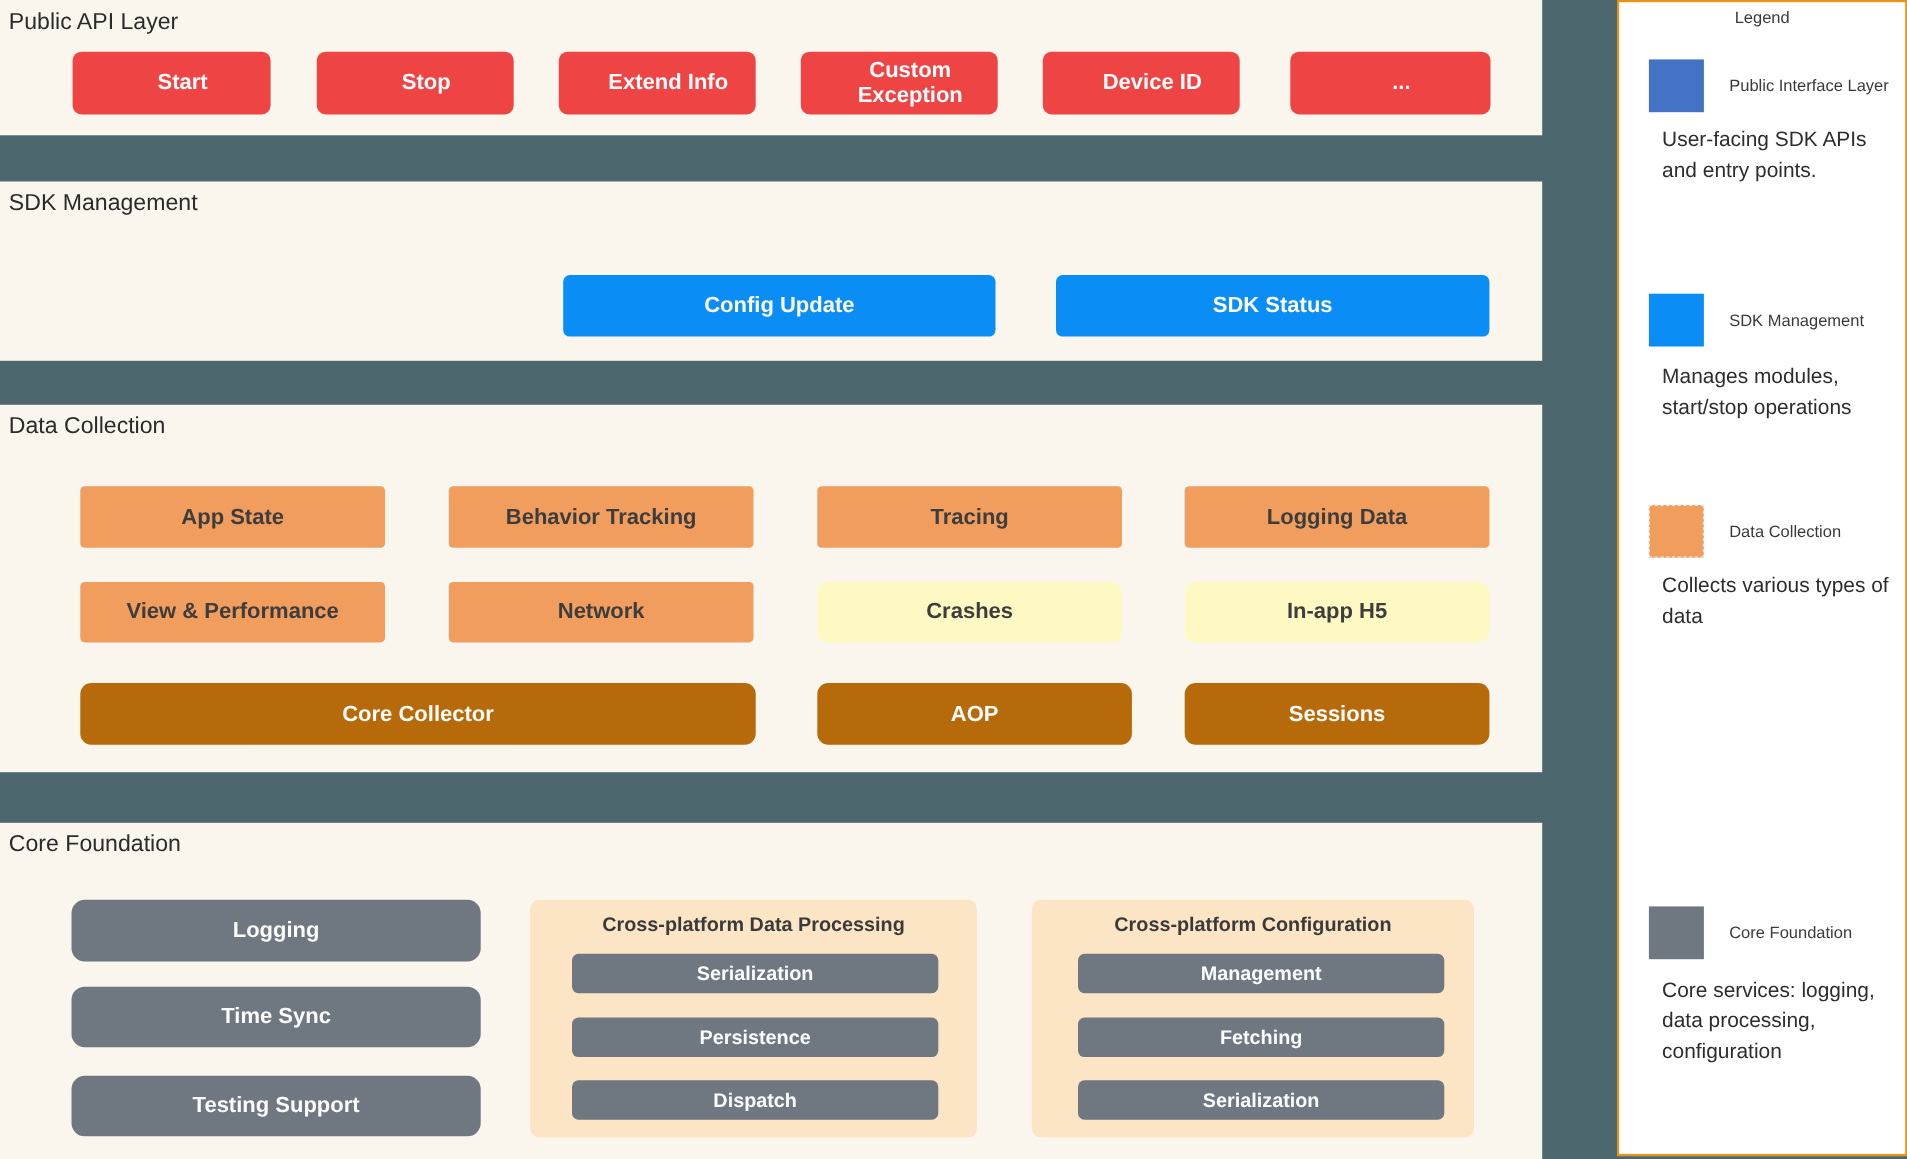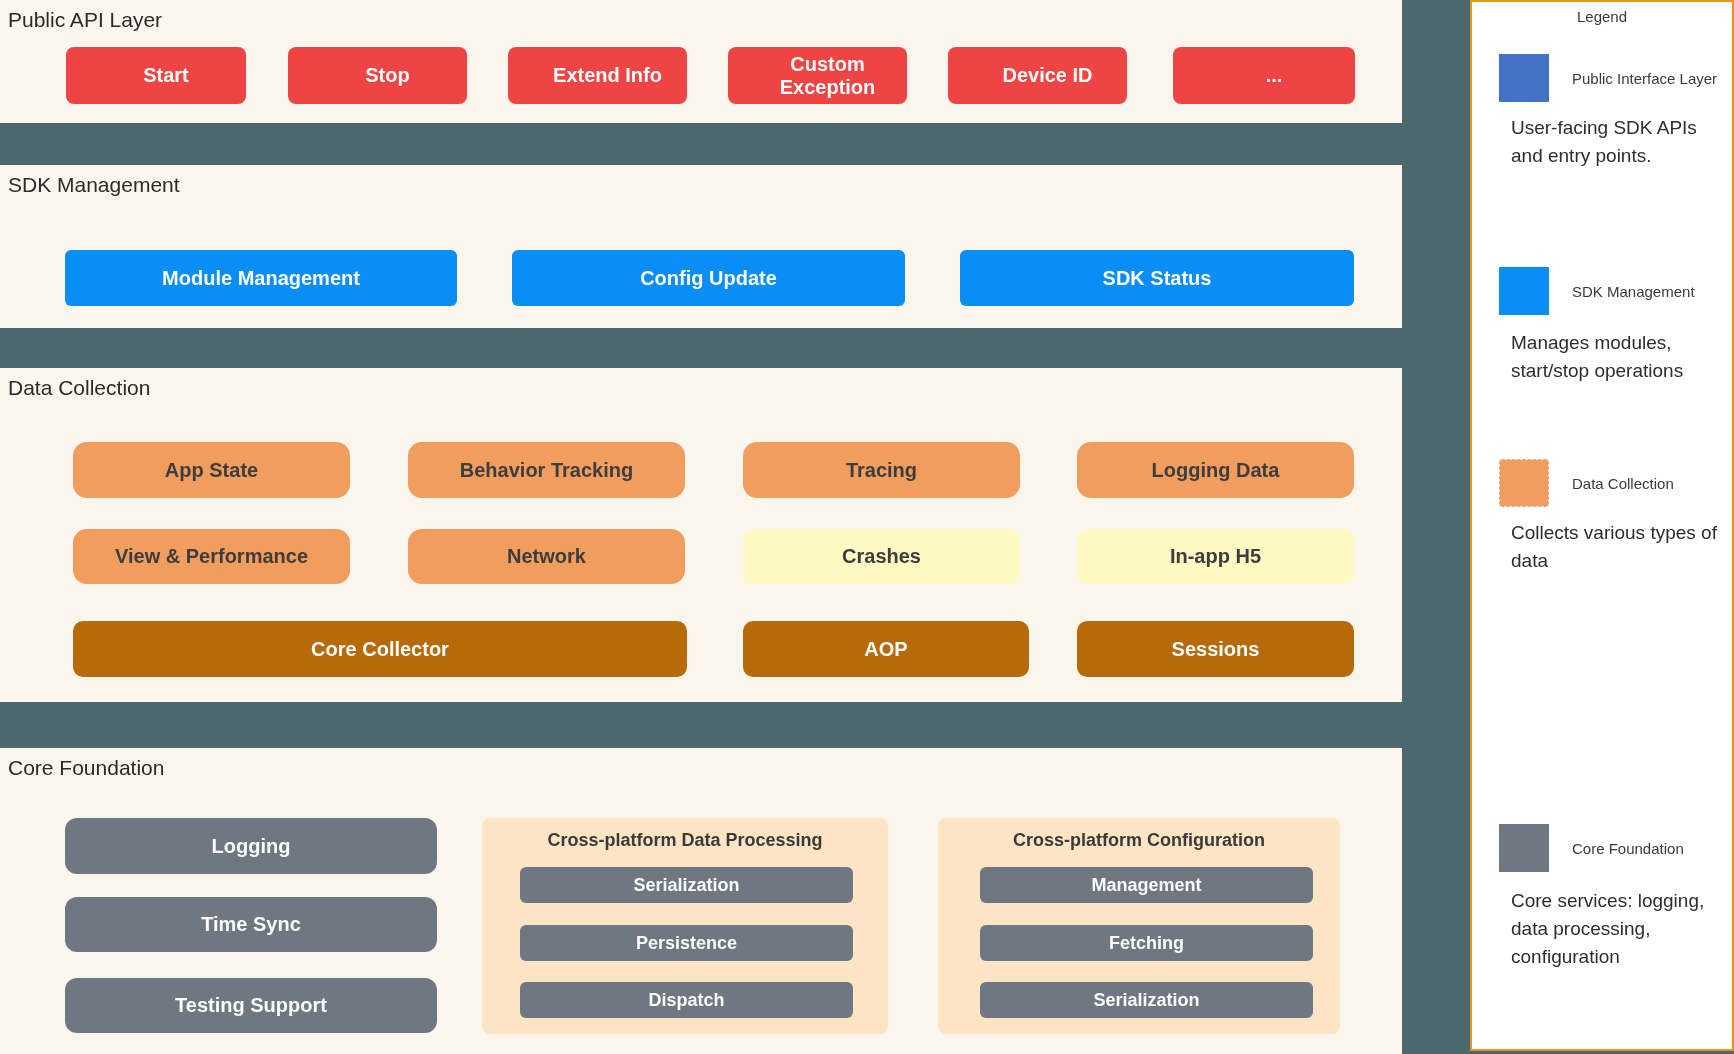--- a/index.html
+++ b/index.html
@@ -76,7 +76,6 @@
 
   <section class="panel" style="top:165px;height:163px">
     <div class="layer-title">SDK Management</div>
-    <div class="node skyblue" style="left:65px;top:85px;width:392px;height:56px">Module Management</div>
     <div class="node skyblue" style="left:512px;top:85px;width:393px;height:56px">Config Update</div>
     <div class="node skyblue" style="left:960px;top:85px;width:394px;height:56px">SDK Status</div>
   </section>

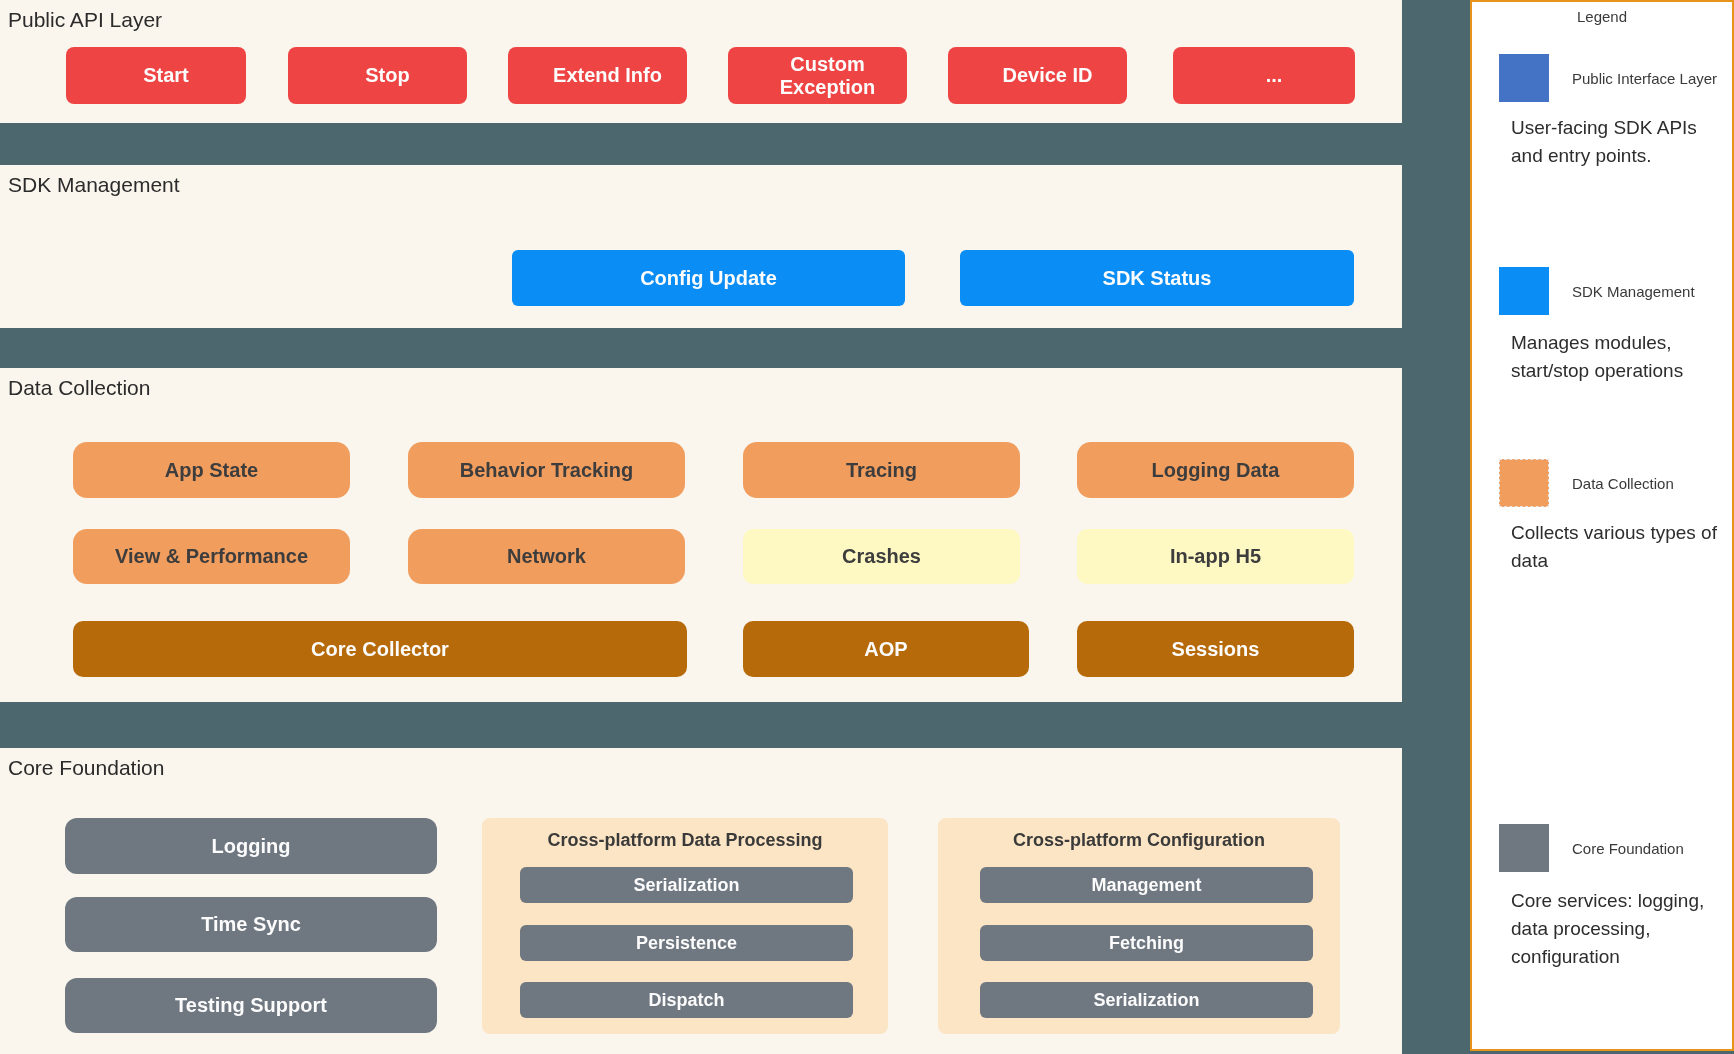--- a/index.html
+++ b/index.html
@@ -23,7 +23,7 @@
   }
   .royal   { background:#ef4444; border-radius:8px;padding-left:20px;  }
   .skyblue { background:#0a8df5; border-radius:6px;  }
-  .orange  { background:#f09d5e; border-radius:14px; color:#3d3d3d; }
+  .orange  { background:#f09d5e; border-radius:4px; color:#3d3d3d; }
   .salmon  { background:#fef9c3; border-radius:10px; color:#3d3d3d; }
   .brown   { background:#b66a0a; border-radius:10px; }
   .gray    { background:#6f7781; border-radius:12px; }

